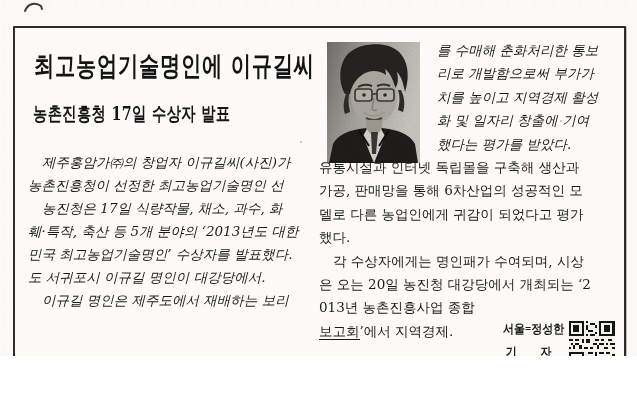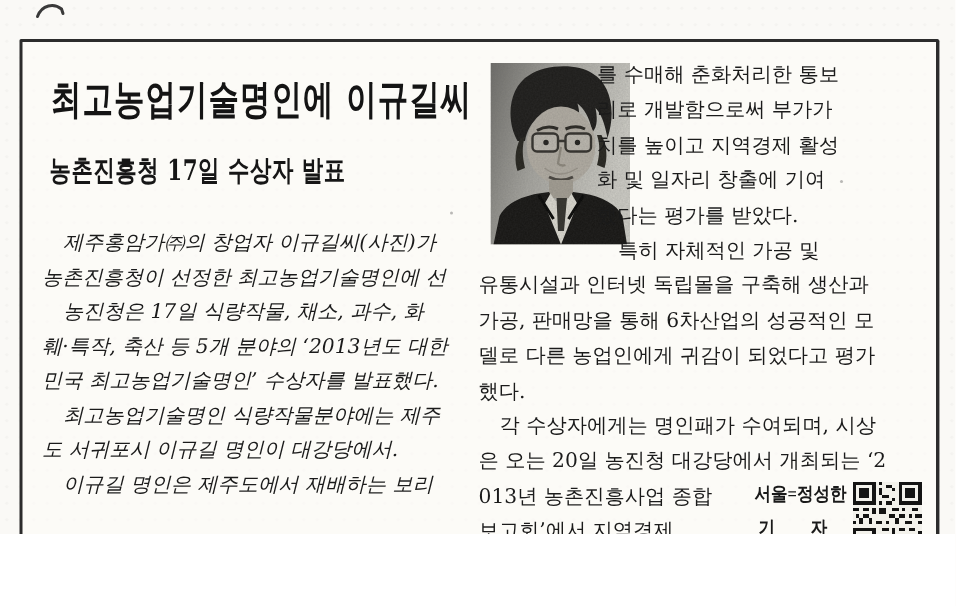--- a/index.html
+++ b/index.html
@@ -36,7 +36,7 @@
   .line { height:23px; line-height:23px; white-space:nowrap; overflow:hidden; }
   .right-col .line { height:23.4px; line-height:23.4px; }
   .indent { padding-left:14px; }
-  .beside { margin-left:79px; }
+  .beside { margin-left:118px;font-style:italic; }
   .u-part { border-bottom:1.5px solid #1b1b1b; padding-bottom:0; }
   .photo { position:absolute; left:327px; top:42px; width:93px; height:121px; }
   .photo svg { display:block; width:100%; height:100%; }

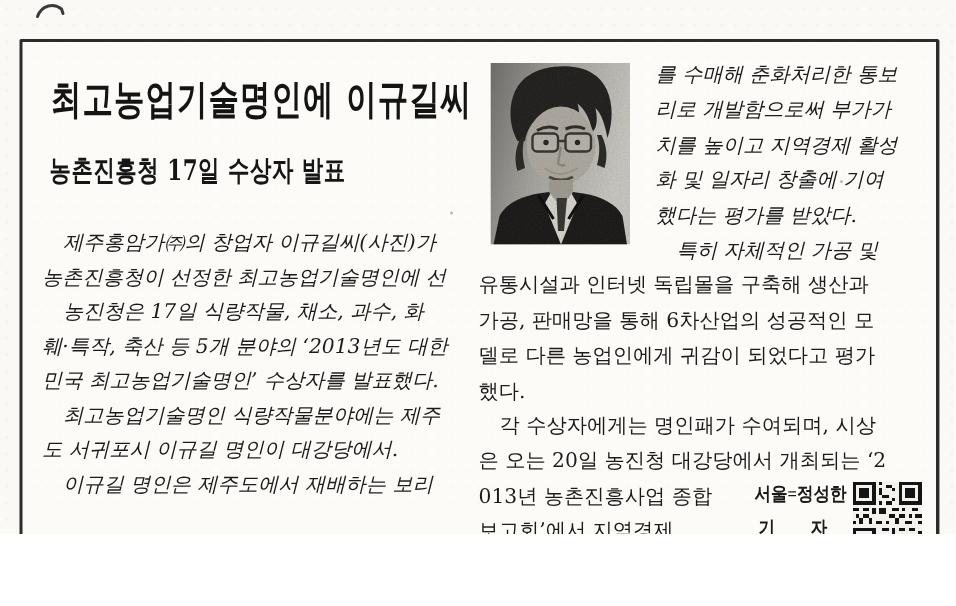--- a/index.html
+++ b/index.html
@@ -130,7 +130,6 @@
     <div class="line beside">치를 높이고 지역경제 활성</div>
     <div class="line beside">화 및 일자리 창출에 기여</div>
     <div class="line beside">했다는 평가를 받았다.</div>
-    <div class="line beside indent">특히 자체적인 가공 및</div>
     <div class="line">유통시설과 인터넷 독립몰을 구축해 생산과</div>
     <div class="line">가공, 판매망을 통해 6차산업의 성공적인 모</div>
     <div class="line">델로 다른 농업인에게 귀감이 되었다고 평가</div>

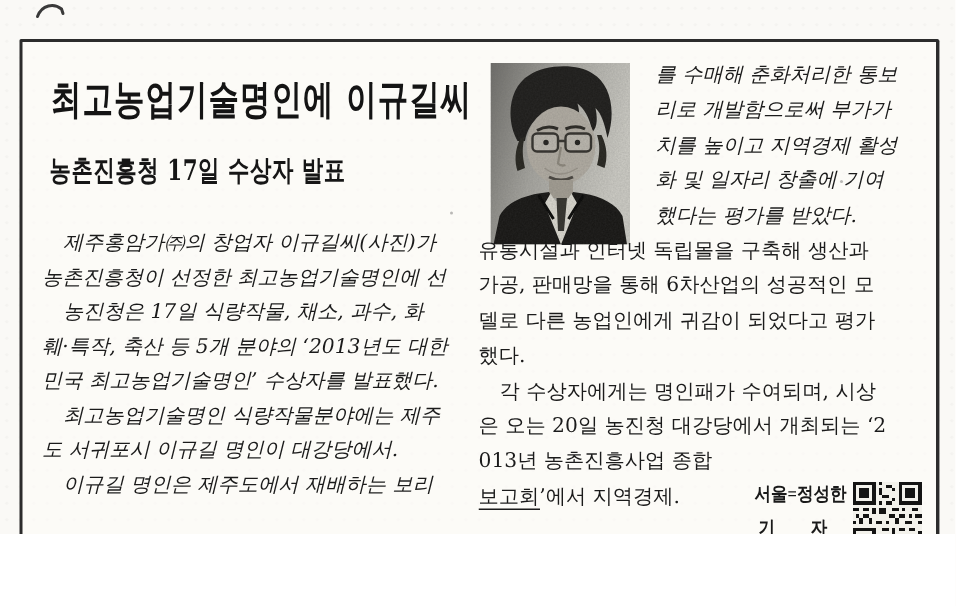--- a/index.html
+++ b/index.html
@@ -67,7 +67,7 @@
 
   <div class="col left-col">
     <div class="line indent">제주홍암가㈜의 창업자 이규길씨(사진)가</div>
-    <div class="line">농촌진흥청이 선정한 최고농업기술명인에 선</div>
+    <div class="line">농촌진흥청이 선정한 최고농업기술명인 선</div>
     <div class="line indent">농진청은 17일 식량작물, 채소, 과수, 화</div>
     <div class="line">훼·특작, 축산 등 5개 분야의 ‘2013년도 대한</div>
     <div class="line">민국 최고농업기술명인’ 수상자를 발표했다.</div>

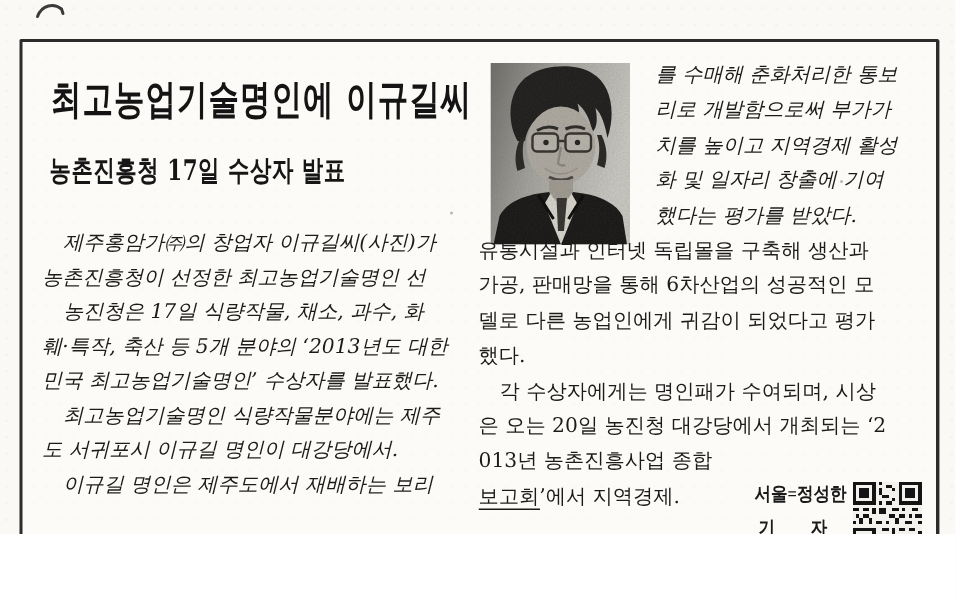--- a/index.html
+++ b/index.html
@@ -71,7 +71,6 @@
     <div class="line indent">농진청은 17일 식량작물, 채소, 과수, 화</div>
     <div class="line">훼·특작, 축산 등 5개 분야의 ‘2013년도 대한</div>
     <div class="line">민국 최고농업기술명인’ 수상자를 발표했다.</div>
-    <div class="line indent">최고농업기술명인 식량작물분야에는 제주</div>
     <div class="line">도 서귀포시 이규길 명인이 대강당에서.</div>
     <div class="line indent">이규길 명인은 제주도에서 재배하는 보리</div>
   </div>

